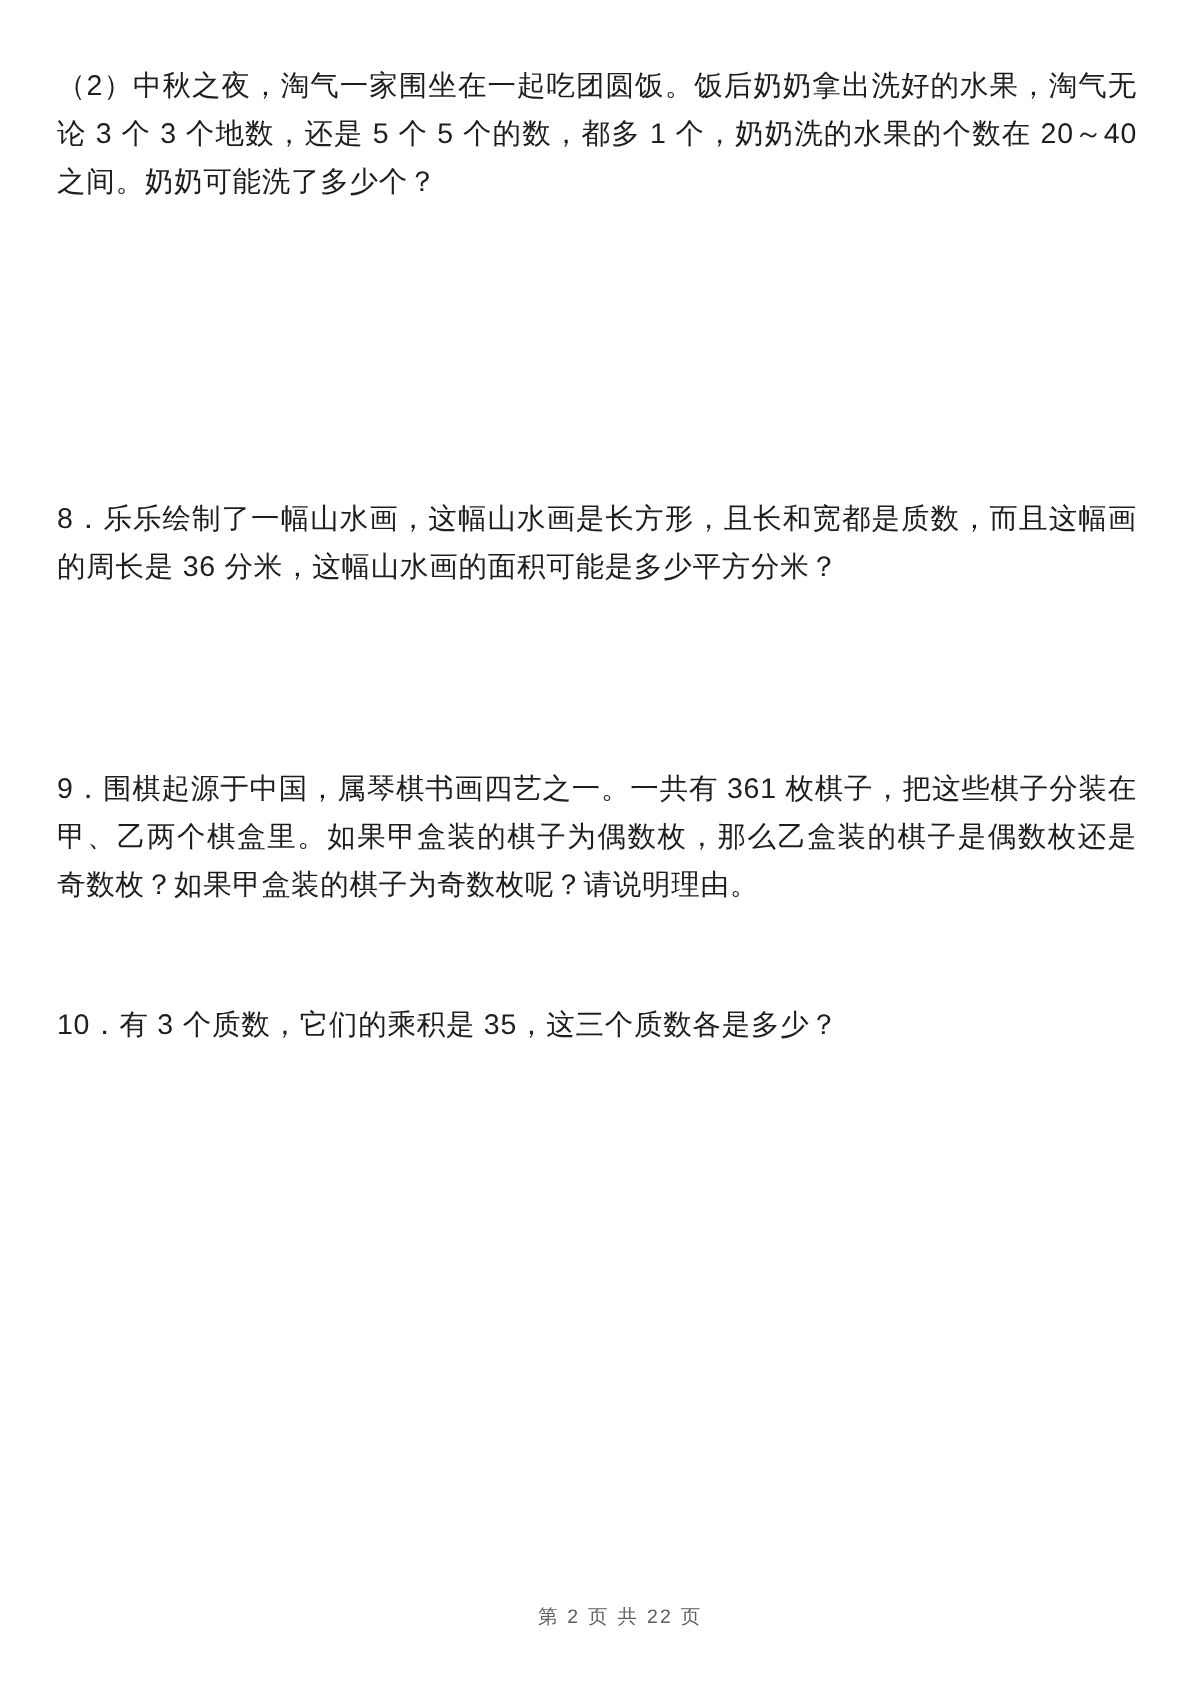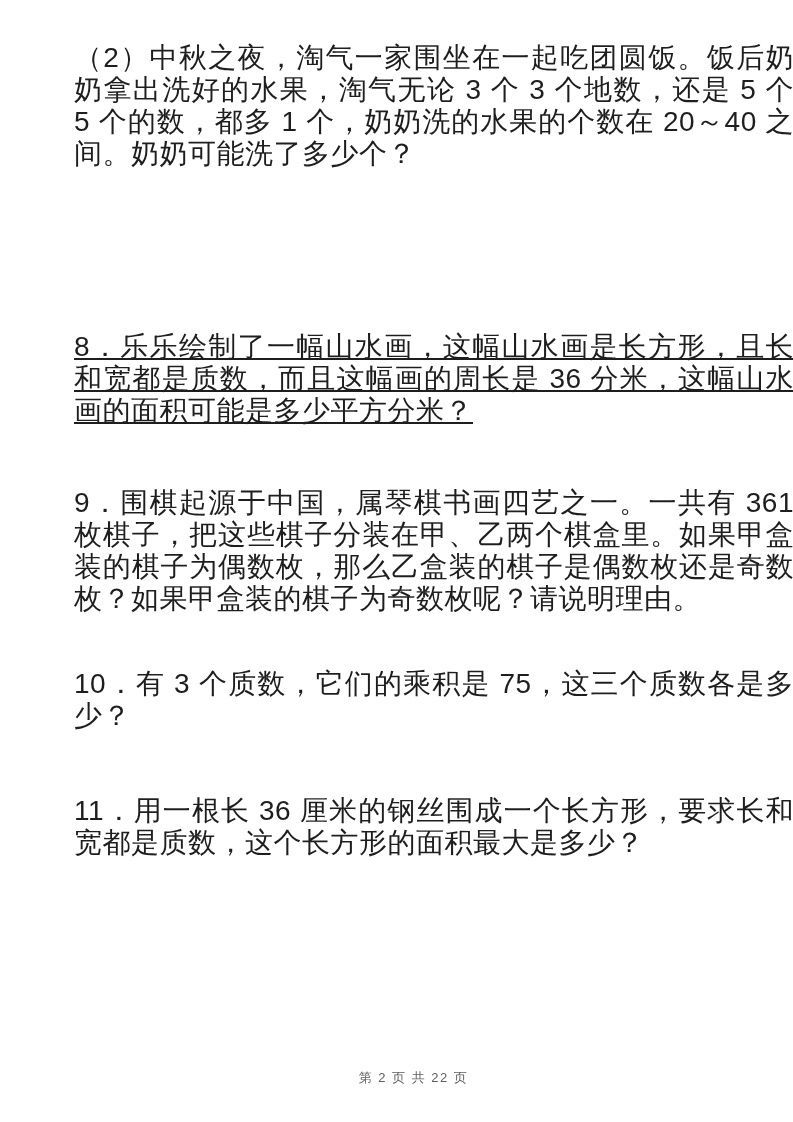--- a/index.html
+++ b/index.html
@@ -19,13 +19,12 @@
     position: absolute;
     left: 38px;
     width: 720px;
-    font-size: 28px;
+    font-size: 19px;
     line-height: 32px;
     color: #1e1e1e;
     text-align: justify;
     letter-spacing: 0.5px;
     white-space: pre-wrap;
-    margin-left: 36px;
   }
   .pos-0 { top: 42px;  }
   .pos-1 { top: 201px; }

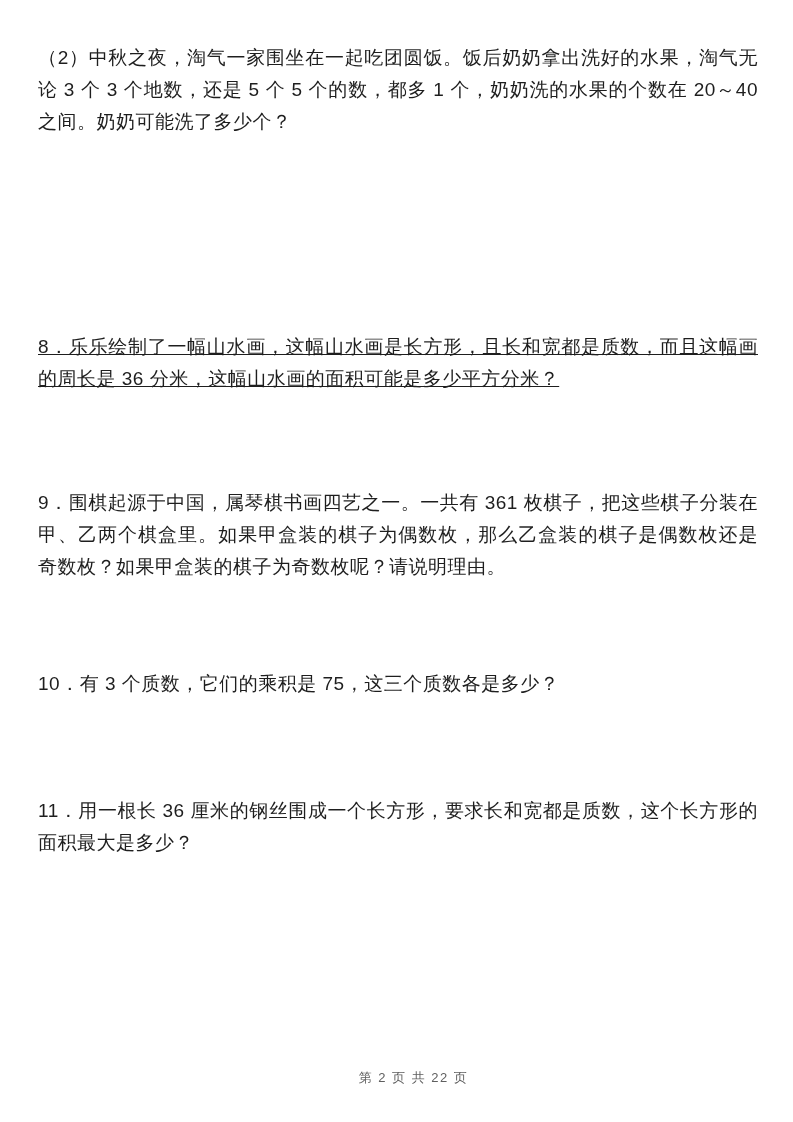--- a/index.html
+++ b/index.html
@@ -28,7 +28,7 @@
   }
   .pos-0 { top: 42px;  }
   .pos-1 { top: 201px; }
-  .pos-2 { top: 331px; text-decoration: underline; }
+  .pos-2 { top: 331px; }
   .pos-3 { top: 487px; }
   .pos-4 { top: 668px; }
   .pos-5 { top: 795px; }

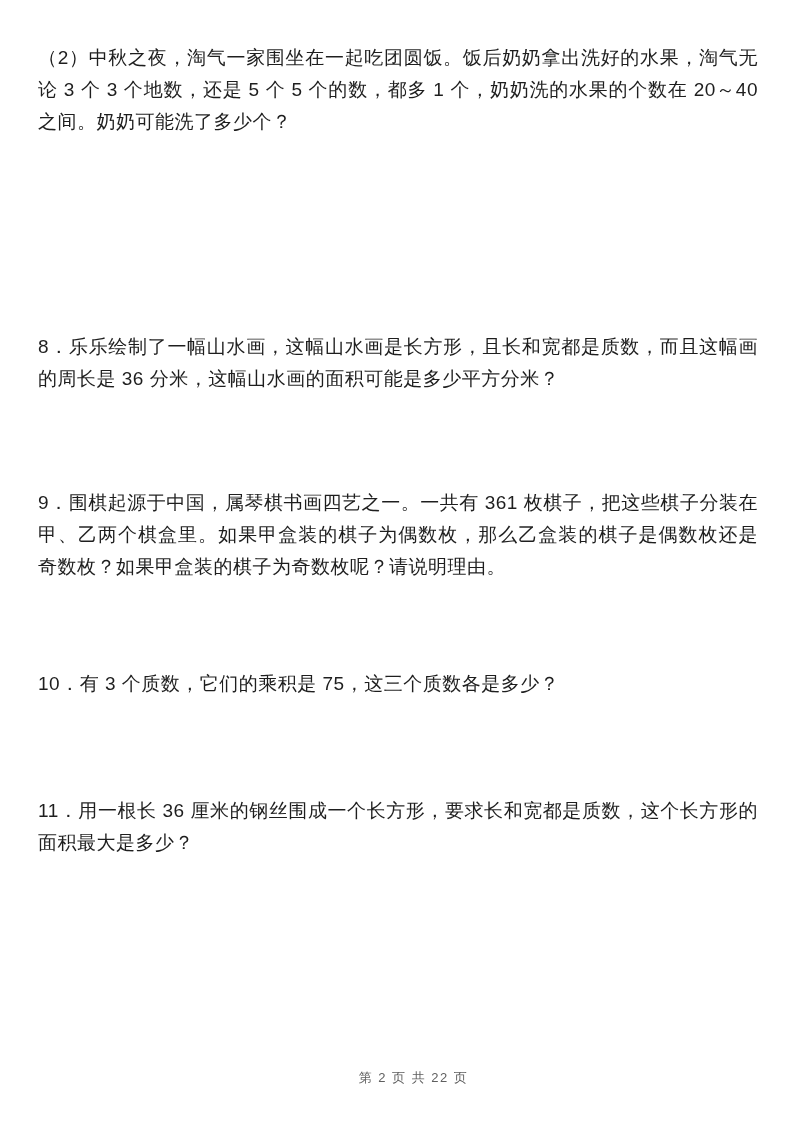--- a/index.html
+++ b/index.html
@@ -29,7 +29,7 @@
   .pos-0 { top: 42px;  }
   .pos-1 { top: 201px; }
   .pos-2 { top: 331px; }
-  .pos-3 { top: 487px; }
+  .pos-3 { top: 511px; }
   .pos-4 { top: 668px; }
   .pos-5 { top: 795px; }
   .pos-6 { top: 952px; }

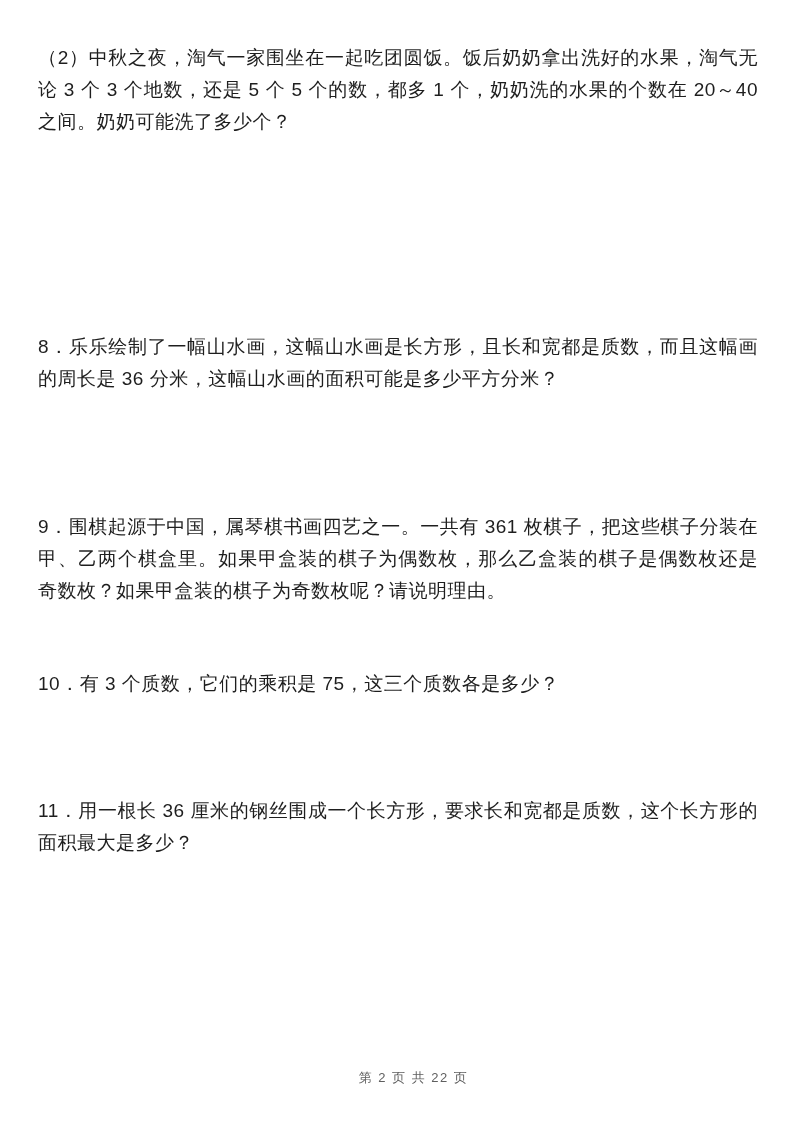--- a/index.html
+++ b/index.html
@@ -58,7 +58,7 @@
 
   <div class="problem pos-3">9．围棋起源于中国，属琴棋书画四艺之一。一共有 361 枚棋子，把这些棋子分装在甲、乙两个棋盒里。如果甲盒装的棋子为偶数枚，那么乙盒装的棋子是偶数枚还是奇数枚？如果甲盒装的棋子为奇数枚呢？请说明理由。</div>
 
-  <div class="problem pos-4">10．有 3 个质数，它们的乘积是 75，这三个质数各是多少？</div>
+  <div class="problem pos-4">10．有 3 个质数，它们的乘积是 35，这三个质数各是多少？</div>
 
   <div class="problem pos-5">11．用一根长 36 厘米的钢丝围成一个长方形，要求长和宽都是质数，这个长方形的面积最大是多少？</div>
 

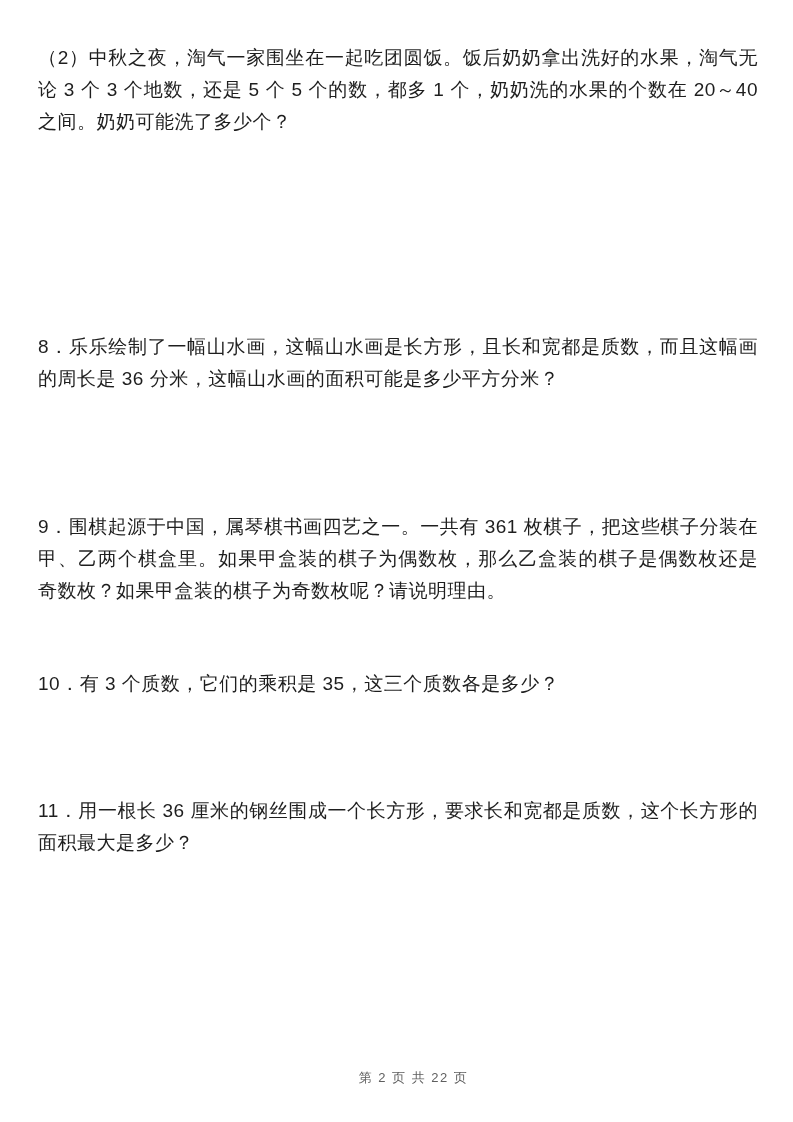--- a/index.html
+++ b/index.html
@@ -60,7 +60,6 @@
 
   <div class="problem pos-4">10．有 3 个质数，它们的乘积是 35，这三个质数各是多少？</div>
 
-  <div class="problem pos-5">11．用一根长 36 厘米的钢丝围成一个长方形，要求长和宽都是质数，这个长方形的面积最大是多少？</div>
 
 
   <div class="footer">第 2 页 共 22 页</div>

